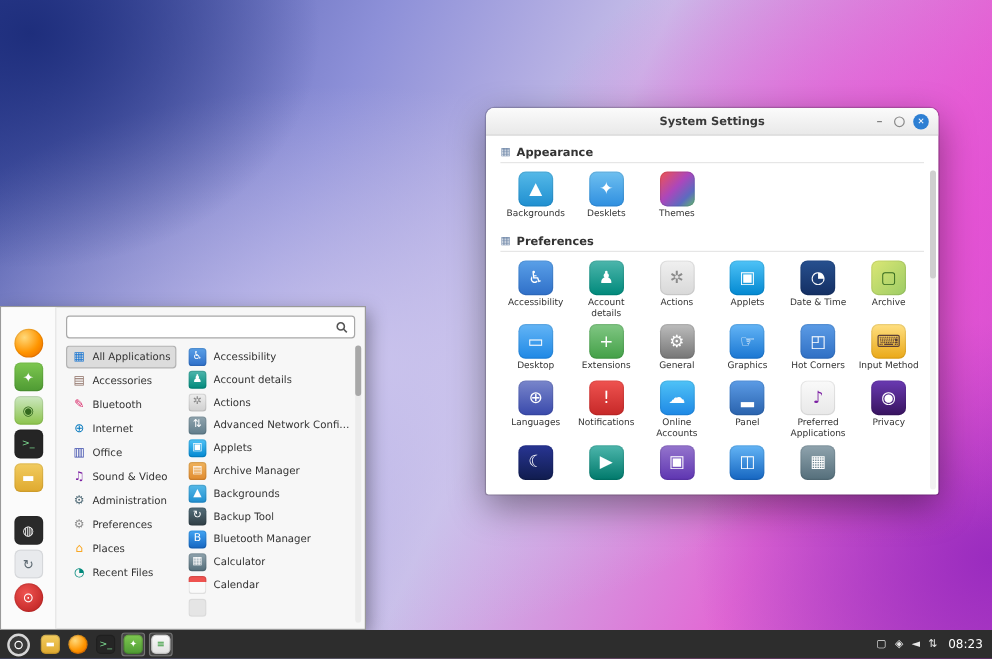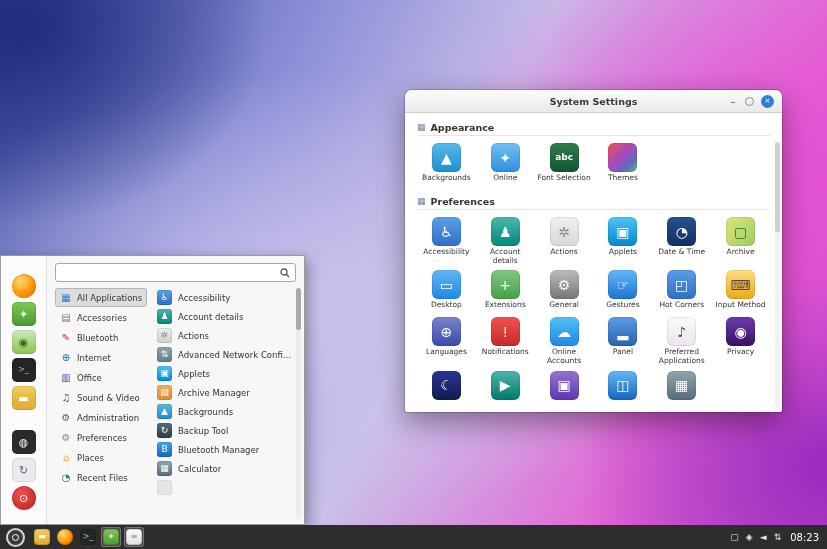--- a/index.html
+++ b/index.html
@@ -117,10 +117,6 @@
             <div class="tile-label">Online</div>
           </div>
           <div class="tile">
-            <div class="tile-icon" style="background: linear-gradient(rgb(46, 125, 79), rgb(20, 83, 45)); font-size: 9px; font-weight: bold;">abc</div>
-            <div class="tile-label">Font Selection</div>
-          </div>
-          <div class="tile">
             <div class="tile-icon" style="background: linear-gradient(135deg, rgb(239, 83, 80), rgb(171, 71, 188) 45%, rgb(92, 107, 192) 75%, rgb(102, 187, 106));"></div>
             <div class="tile-label">Themes</div>
           </div>

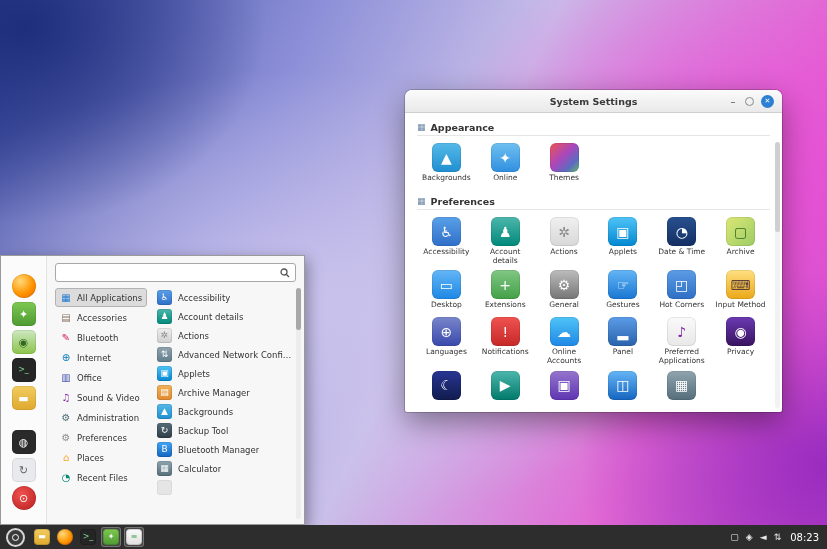--- a/index.html
+++ b/index.html
@@ -114,7 +114,7 @@
           </div>
           <div class="tile">
             <div class="tile-icon" style="background: linear-gradient(rgb(111, 192, 240), rgb(47, 143, 224));">✦</div>
-            <div class="tile-label">Online</div>
+            <div class="tile-label">Desklets</div>
           </div>
           <div class="tile">
             <div class="tile-icon" style="background: linear-gradient(135deg, rgb(239, 83, 80), rgb(171, 71, 188) 45%, rgb(92, 107, 192) 75%, rgb(102, 187, 106));"></div>

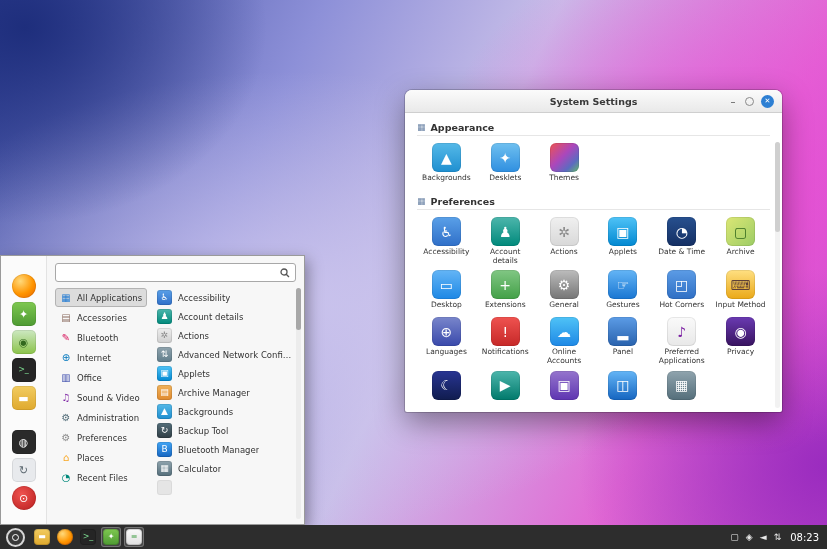--- a/index.html
+++ b/index.html
@@ -164,7 +164,7 @@
           </div>
           <div class="tile">
             <div class="tile-icon" style="background: linear-gradient(rgb(100, 181, 246), rgb(25, 118, 210));">☞</div>
-            <div class="tile-label">Gestures</div>
+            <div class="tile-label">Graphics</div>
           </div>
           <div class="tile">
             <div class="tile-icon" style="background: linear-gradient(rgb(92, 156, 230), rgb(47, 111, 196));">◰</div>

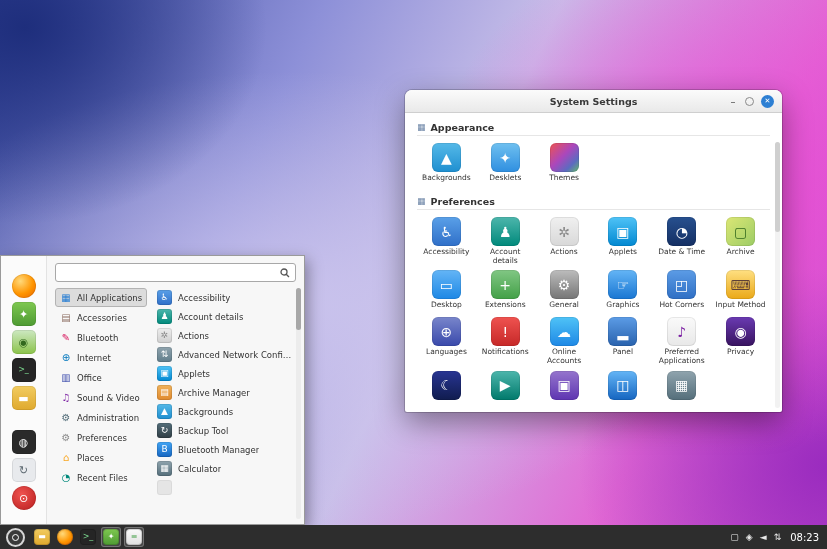--- a/index.html
+++ b/index.html
@@ -323,6 +323,10 @@
               <span class="app-ico" style="background: linear-gradient(rgb(144, 164, 174), rgb(84, 110, 122));">▦</span>
               <span class="app-label">Calculator</span>
             </div>
+            <div class="app">
+              <span class="app-ico" style="background: linear-gradient(rgb(239, 83, 80) 32%, rgb(250, 250, 250) 32%);"></span>
+              <span class="app-label">Calendar</span>
+            </div>
             <div class="app partial">
               <span class="app-ico" style="background: rgb(213, 213, 213);"></span>
               <span class="app-label"></span>

